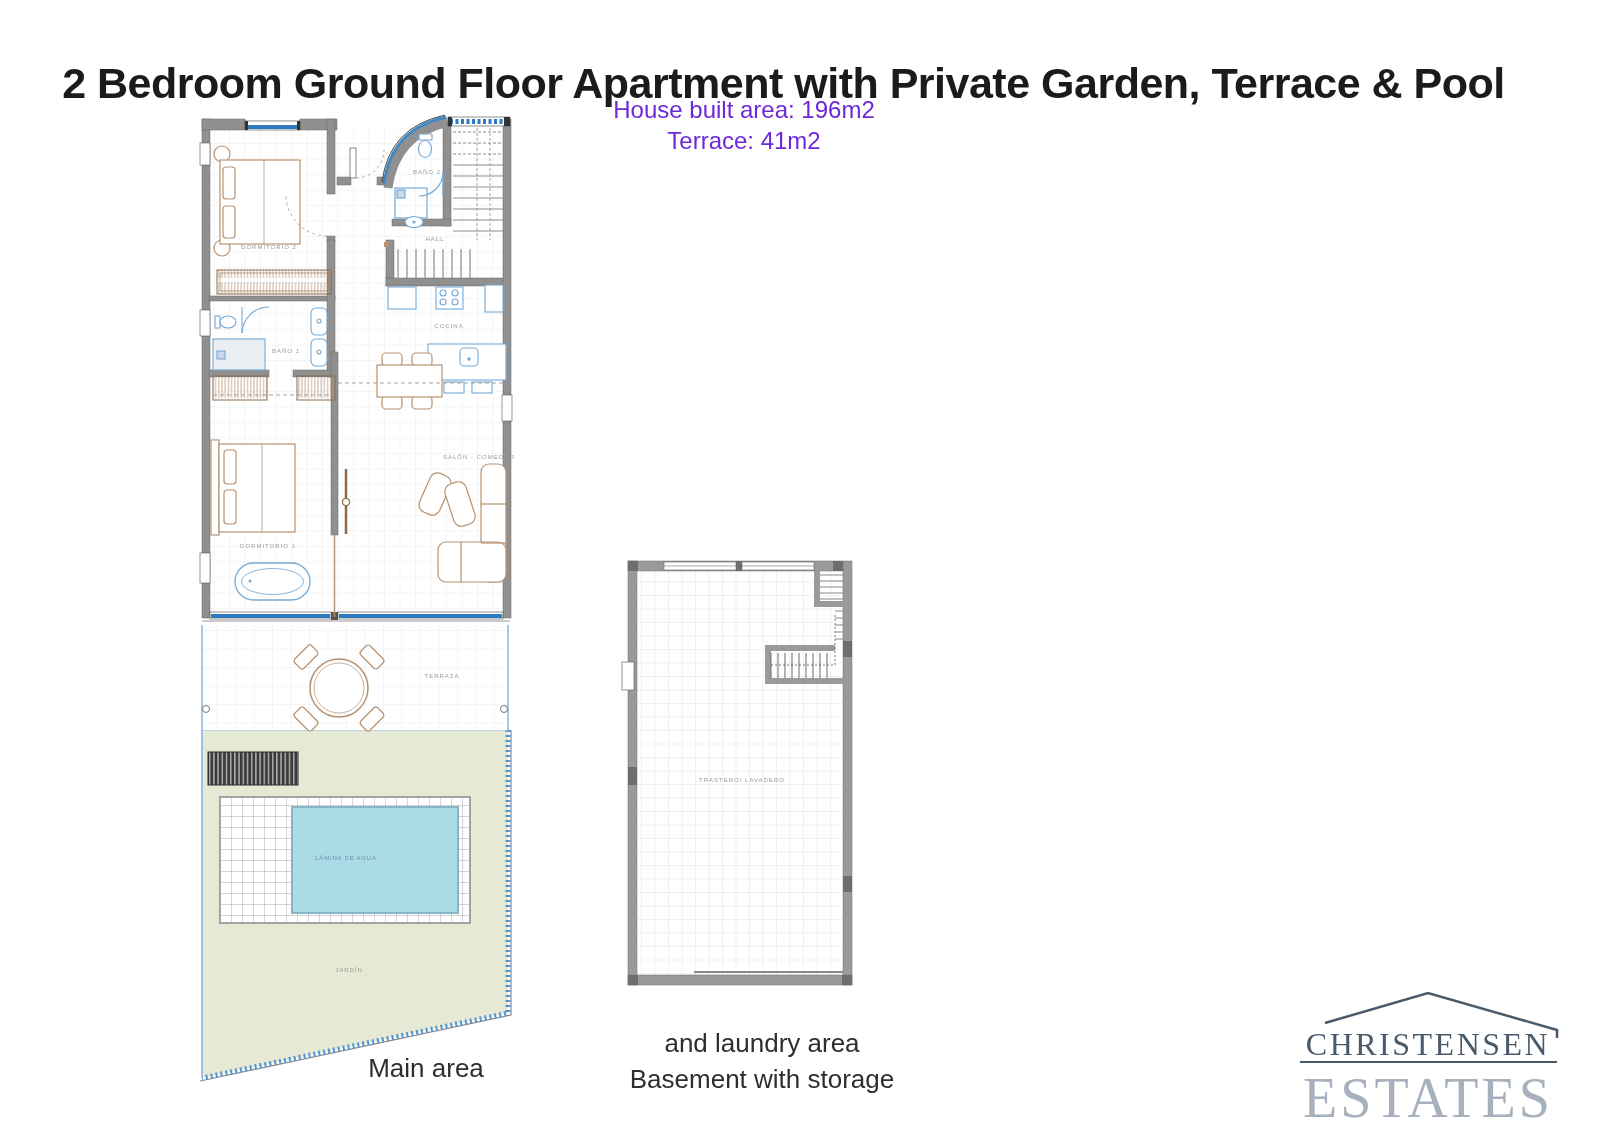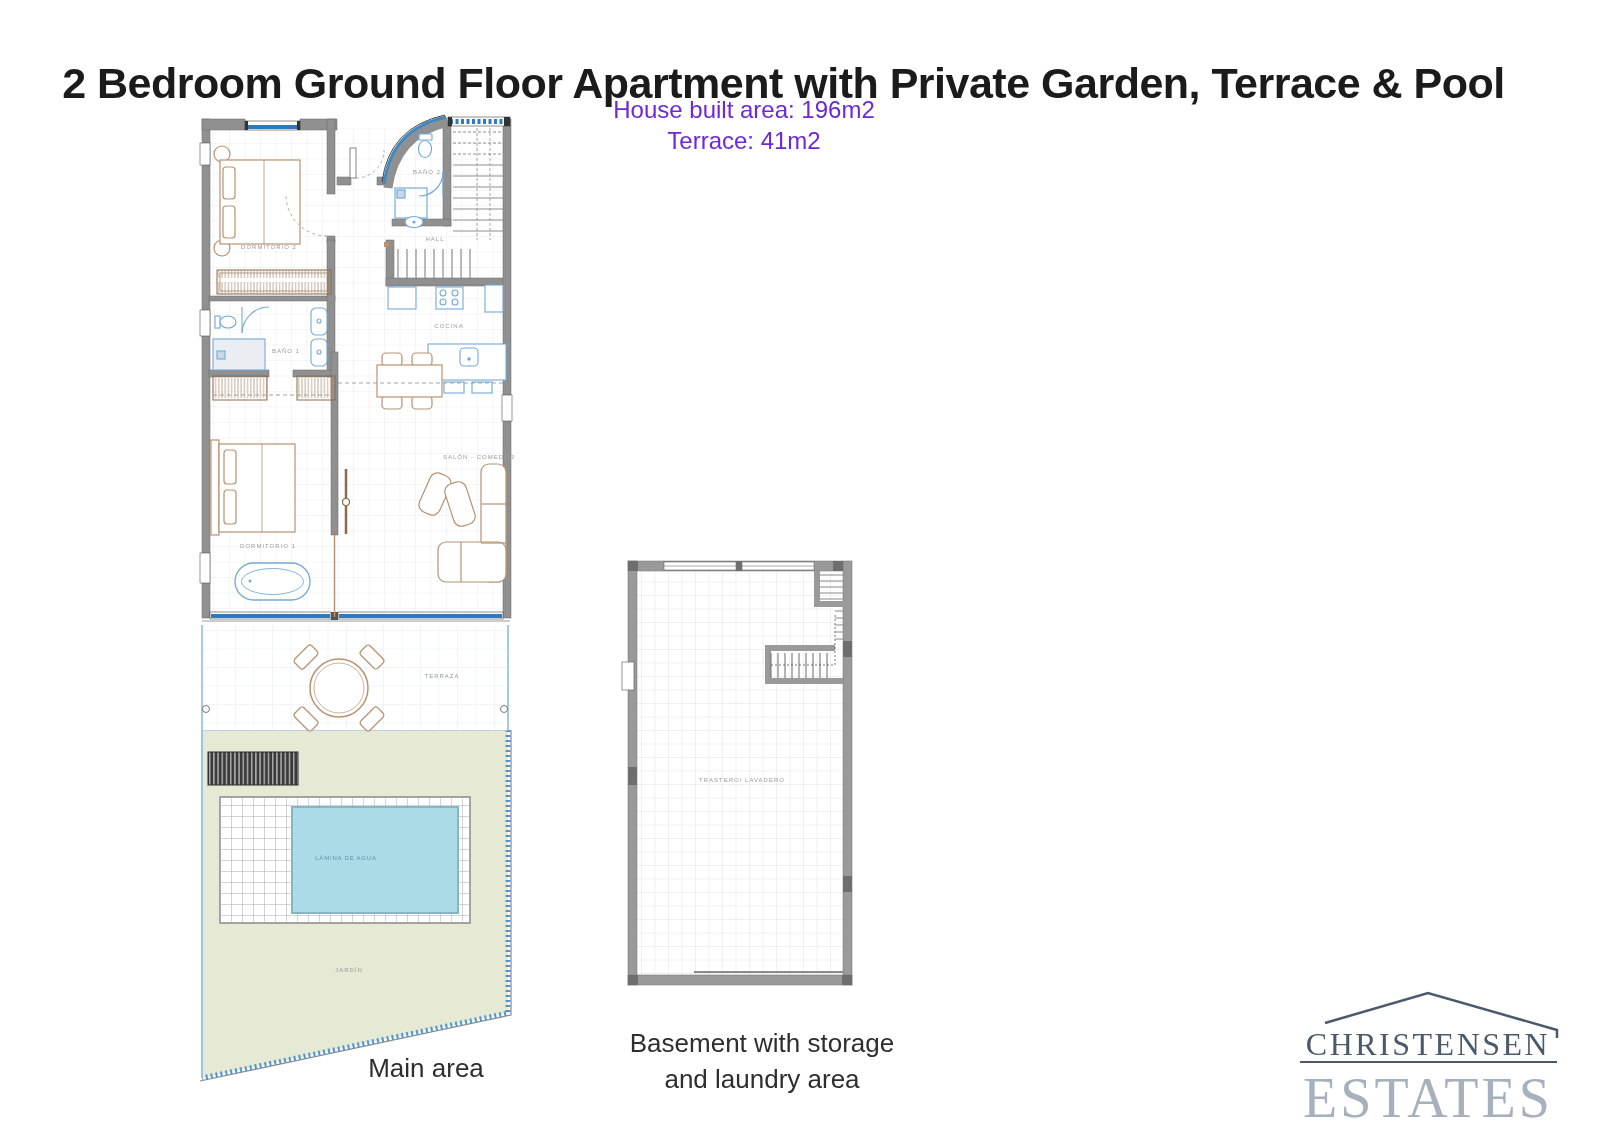--- a/index.html
+++ b/index.html
@@ -355,8 +355,8 @@
 
   <div class="abs caption cap-main">Main area</div>
   <div class="abs caption cap-base">
+    <div>and laundry area</div>
     <div>Basement with storage</div>
-    <div>and laundry area</div>
   </div>
 
   <svg class="abs" style="left:1280px;top:980px;" width="300" height="150" viewBox="0 0 300 150">

